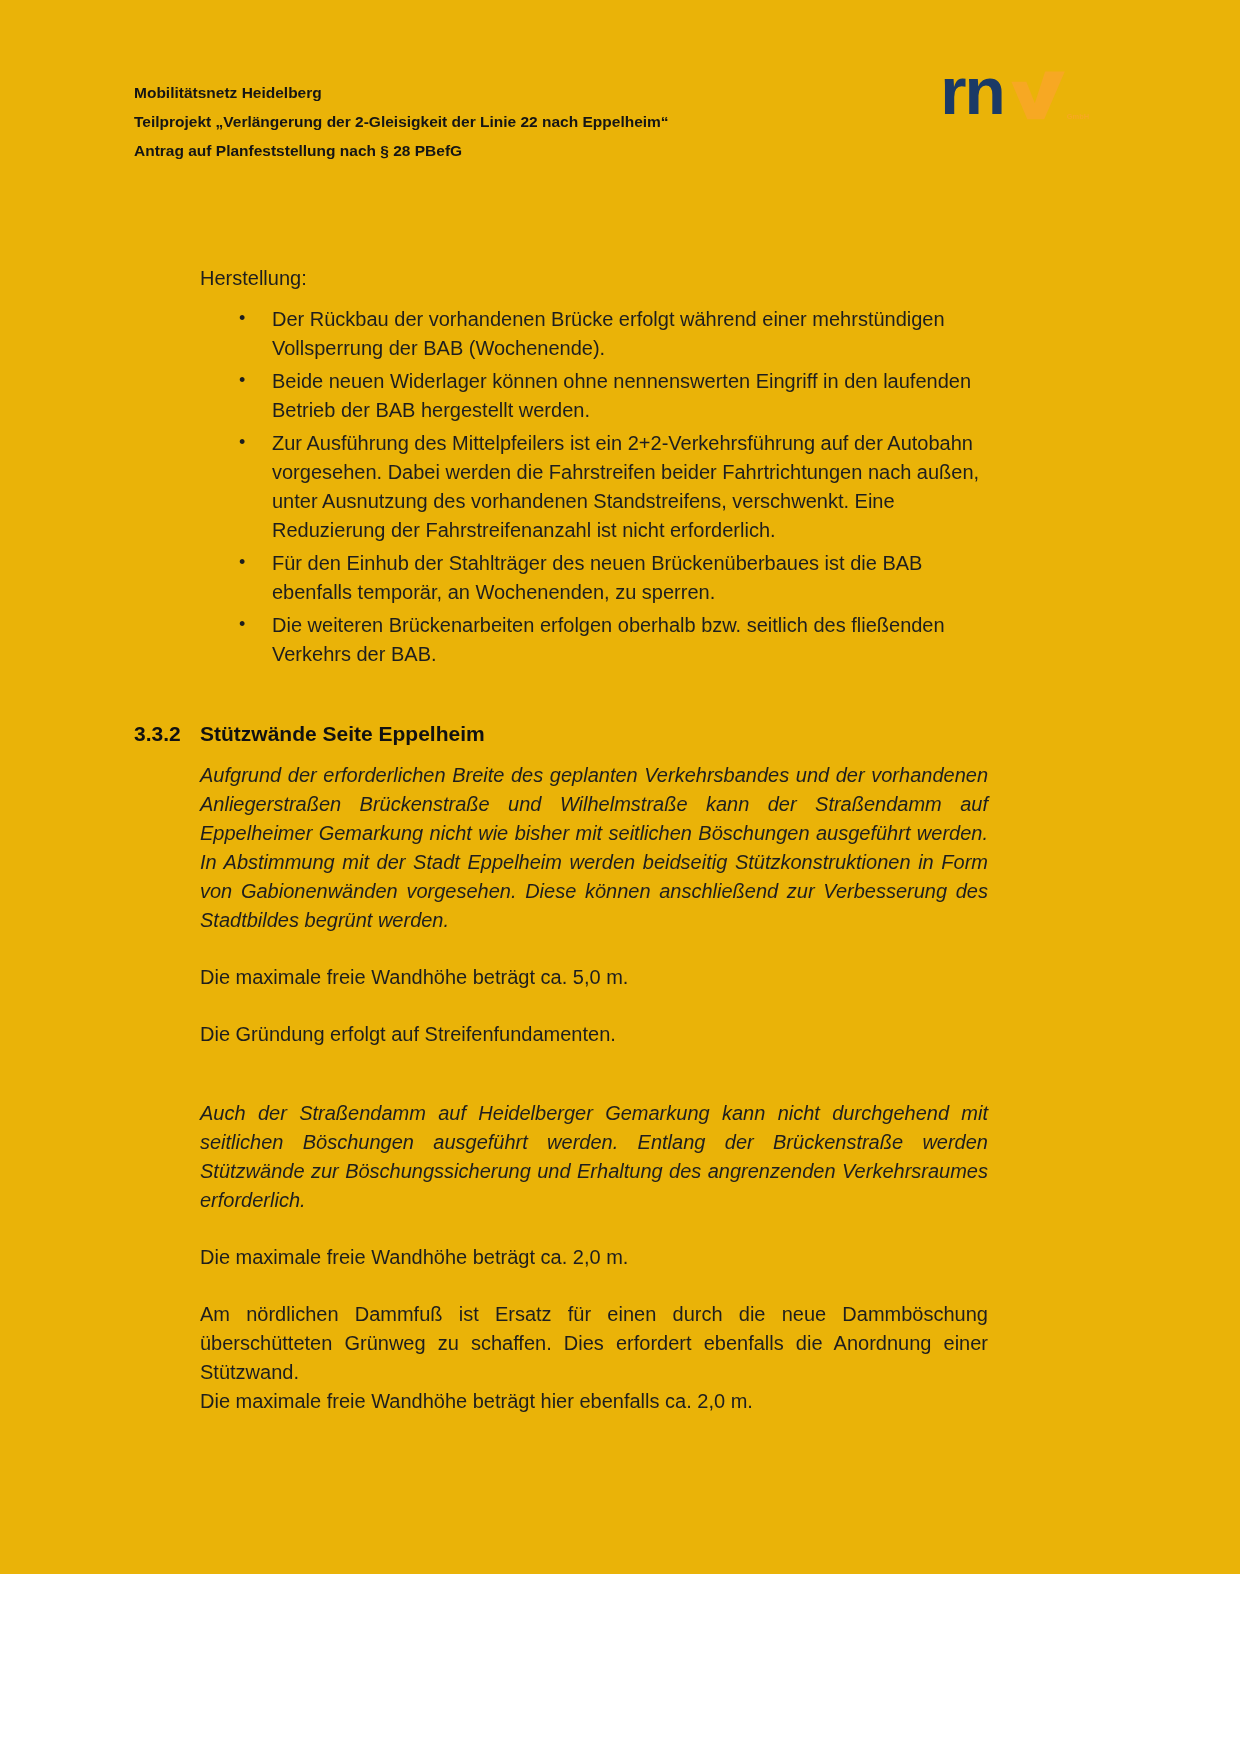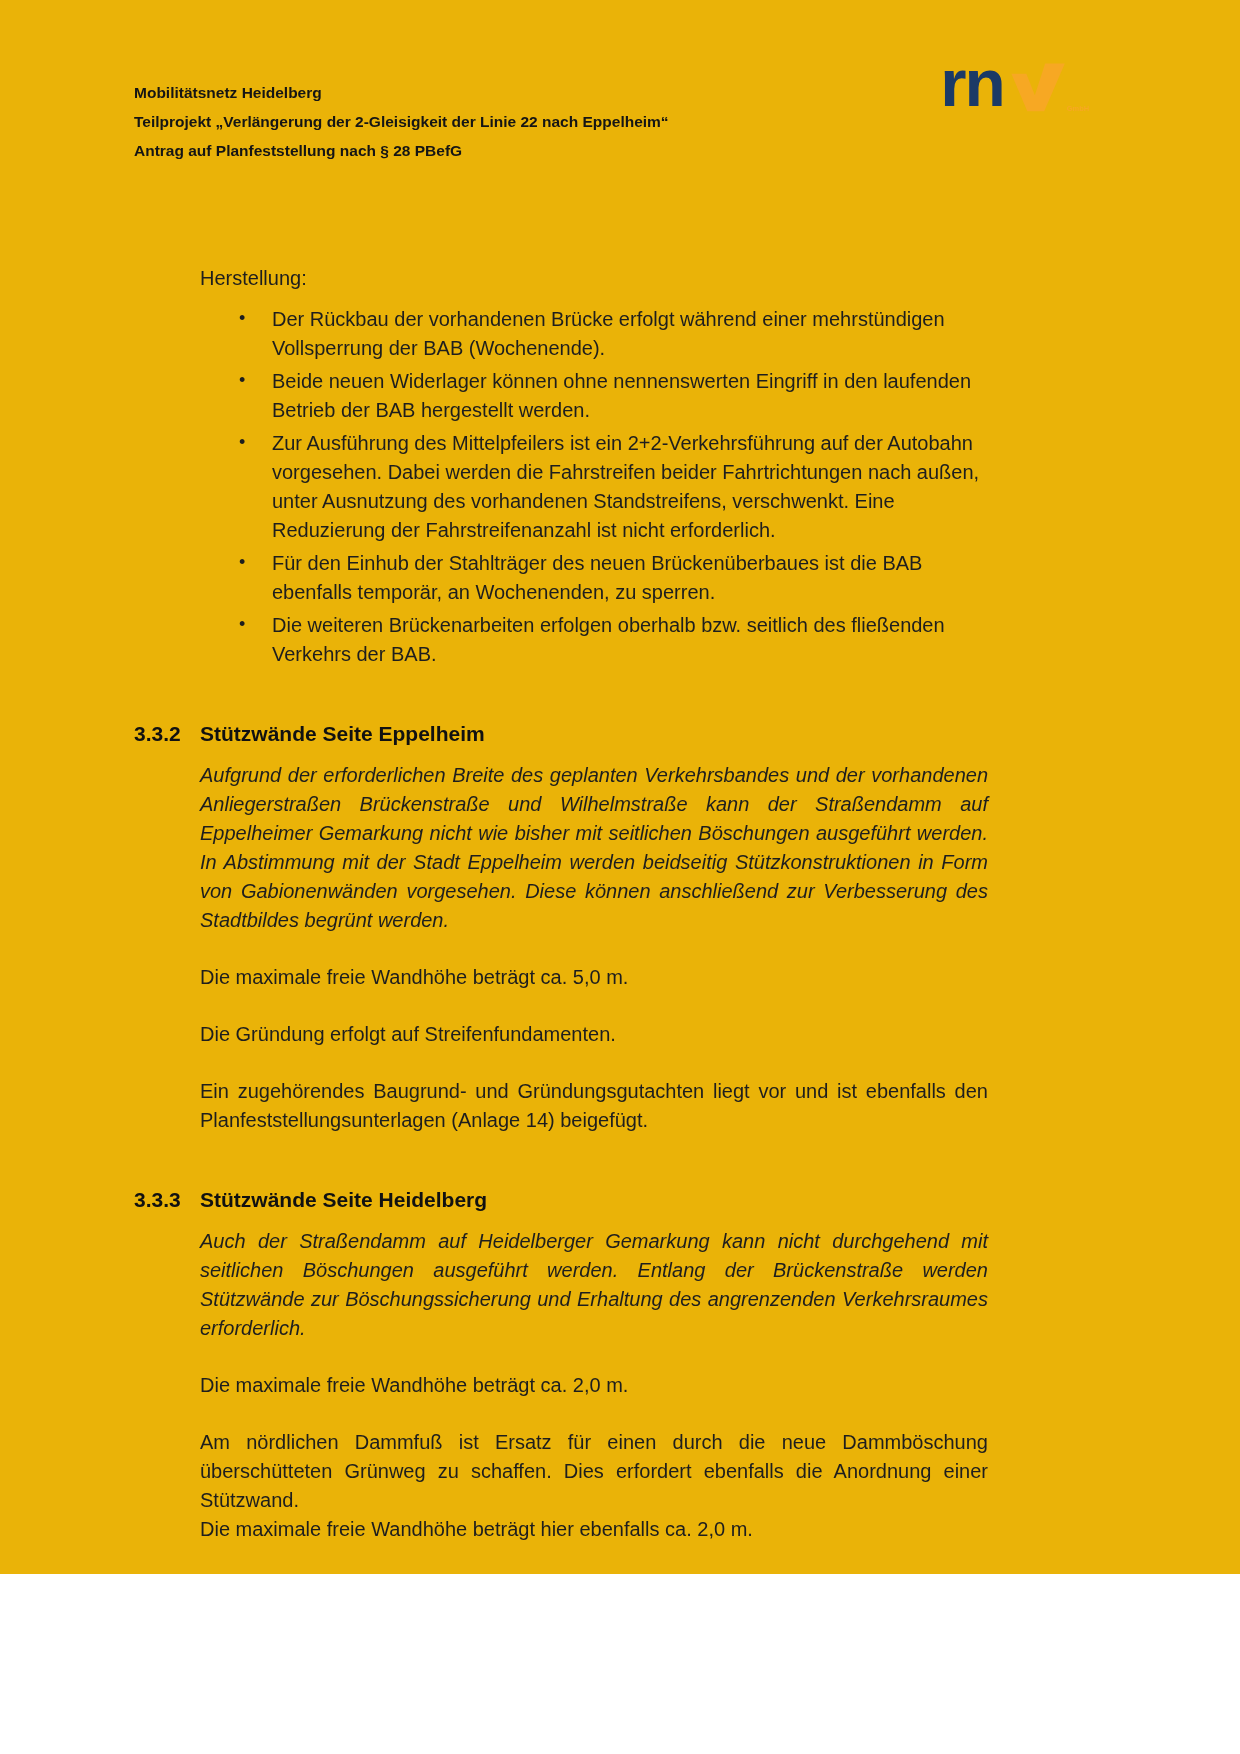--- a/index.html
+++ b/index.html
@@ -26,7 +26,7 @@
   }
   .logo {
     position: absolute;
-    top: 56px;
+    top: 64px;
     left: 942px;
     width: 150px;
     height: 58px;

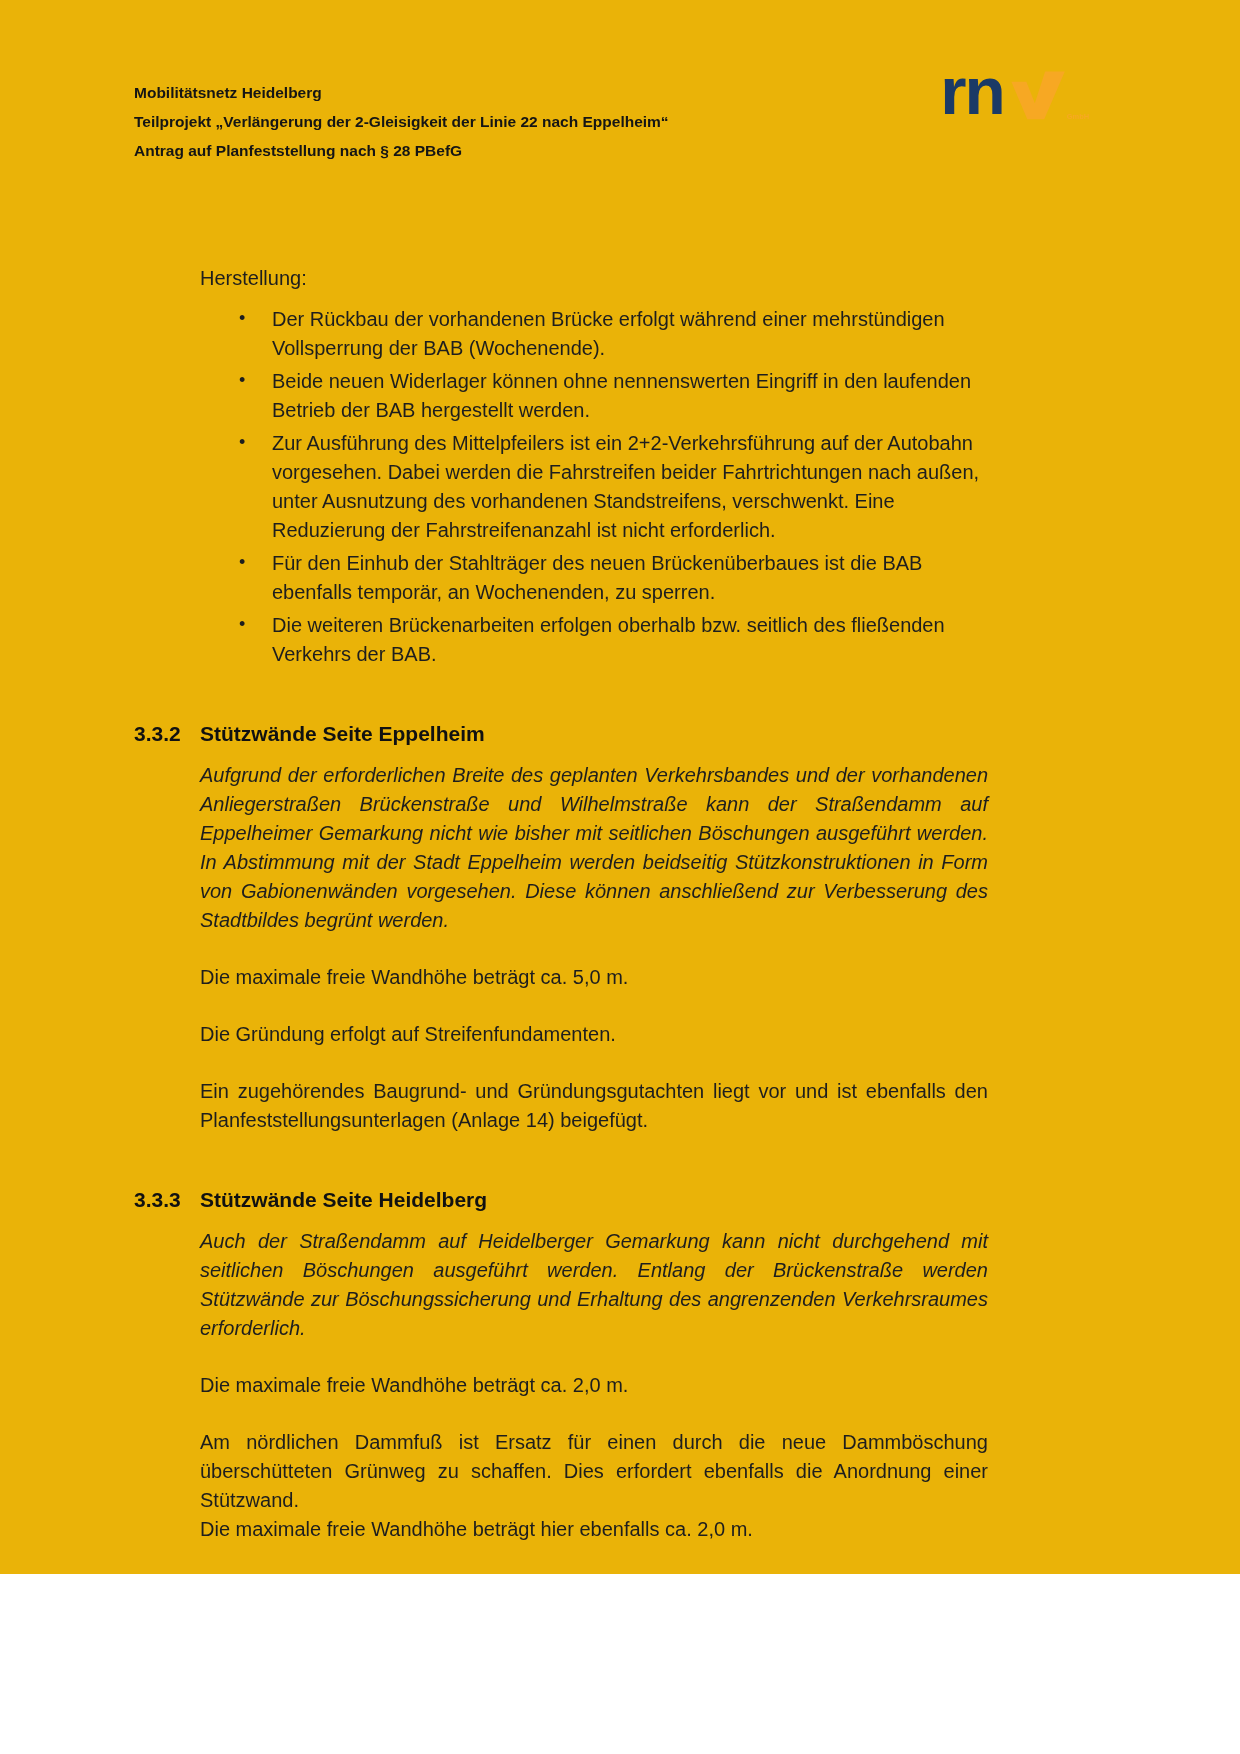--- a/index.html
+++ b/index.html
@@ -139,7 +139,6 @@
       <p>Aufgrund der erforderlichen Breite des geplanten Verkehrsbandes und der vorhandenen Anliegerstraßen Brückenstraße und Wilhelmstraße kann der Straßendamm auf Eppelheimer Gemarkung nicht wie bisher mit seitlichen Böschungen ausgeführt werden. In Abstimmung mit der Stadt Eppelheim werden beidseitig Stützkonstruktionen in Form von Gabionenwänden vorgesehen. Diese können anschließend zur Verbesserung des Stadtbildes begrünt werden.</p>
       <p>Die maximale freie Wandhöhe beträgt ca. 5,0 m.</p>
       <p>Die Gründung erfolgt auf Streifenfundamenten.</p>
-      <p>Ein zugehörendes Baugrund- und Gründungsgutachten liegt vor und ist ebenfalls den Planfeststellungsunterlagen (Anlage 14) beigefügt.</p>
     </section>
 
     <section class="sec">

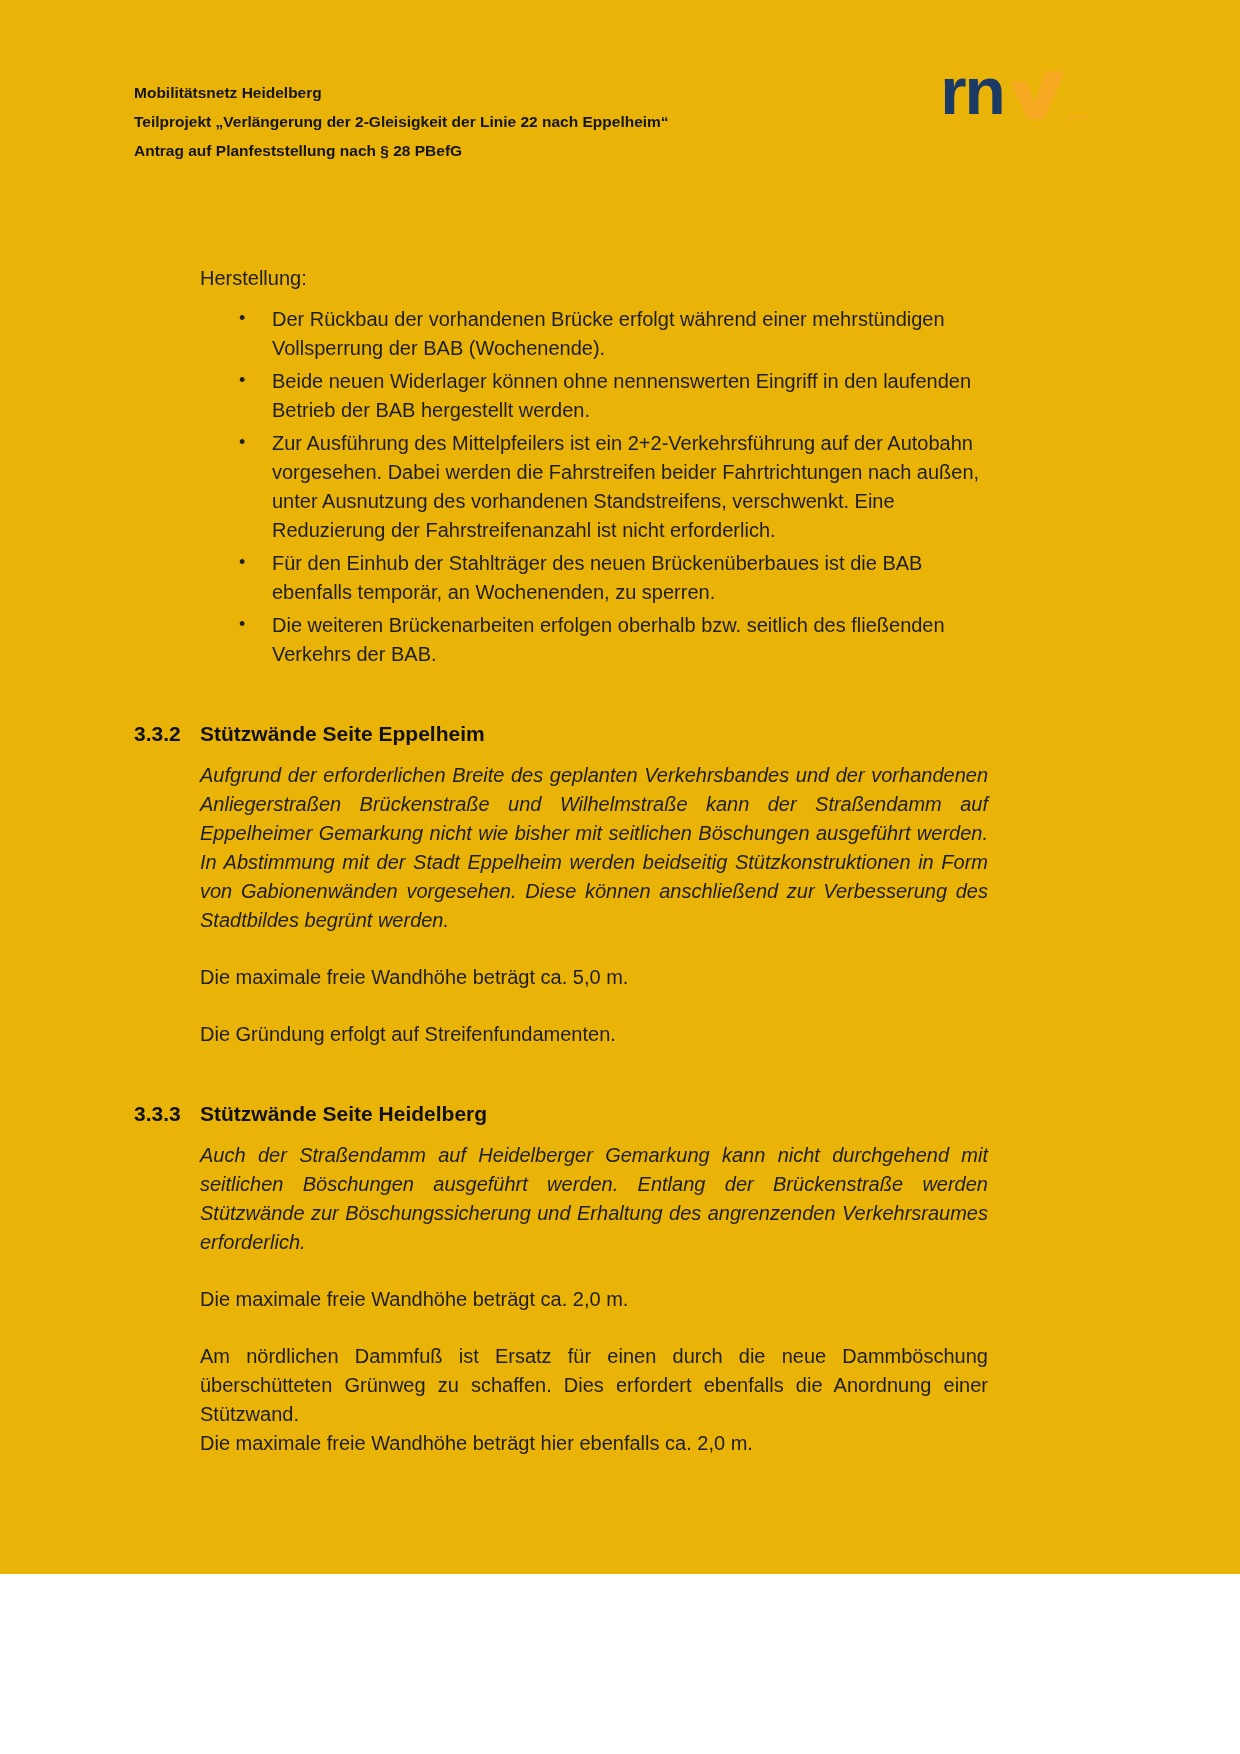--- a/index.html
+++ b/index.html
@@ -142,10 +142,6 @@
     </section>
 
     <section class="sec">
-      <h2>
-        <span class="sec-num">3.3.3</span>
-        <span>Stützwände Seite Heidelberg</span>
-      </h2>
       <p>Auch der Straßendamm auf Heidelberger Gemarkung kann nicht durchgehend mit seitlichen Böschungen ausgeführt werden. Entlang der Brückenstraße werden Stützwände zur Böschungssicherung und Erhaltung des angrenzenden Verkehrsraumes erforderlich.</p>
       <p>Die maximale freie Wandhöhe beträgt ca. 2,0 m.</p>
       <p>Am nördlichen Dammfuß ist Ersatz für einen durch die neue Dammböschung überschütteten Grünweg zu schaffen. Dies erfordert ebenfalls die Anordnung einer Stützwand.

